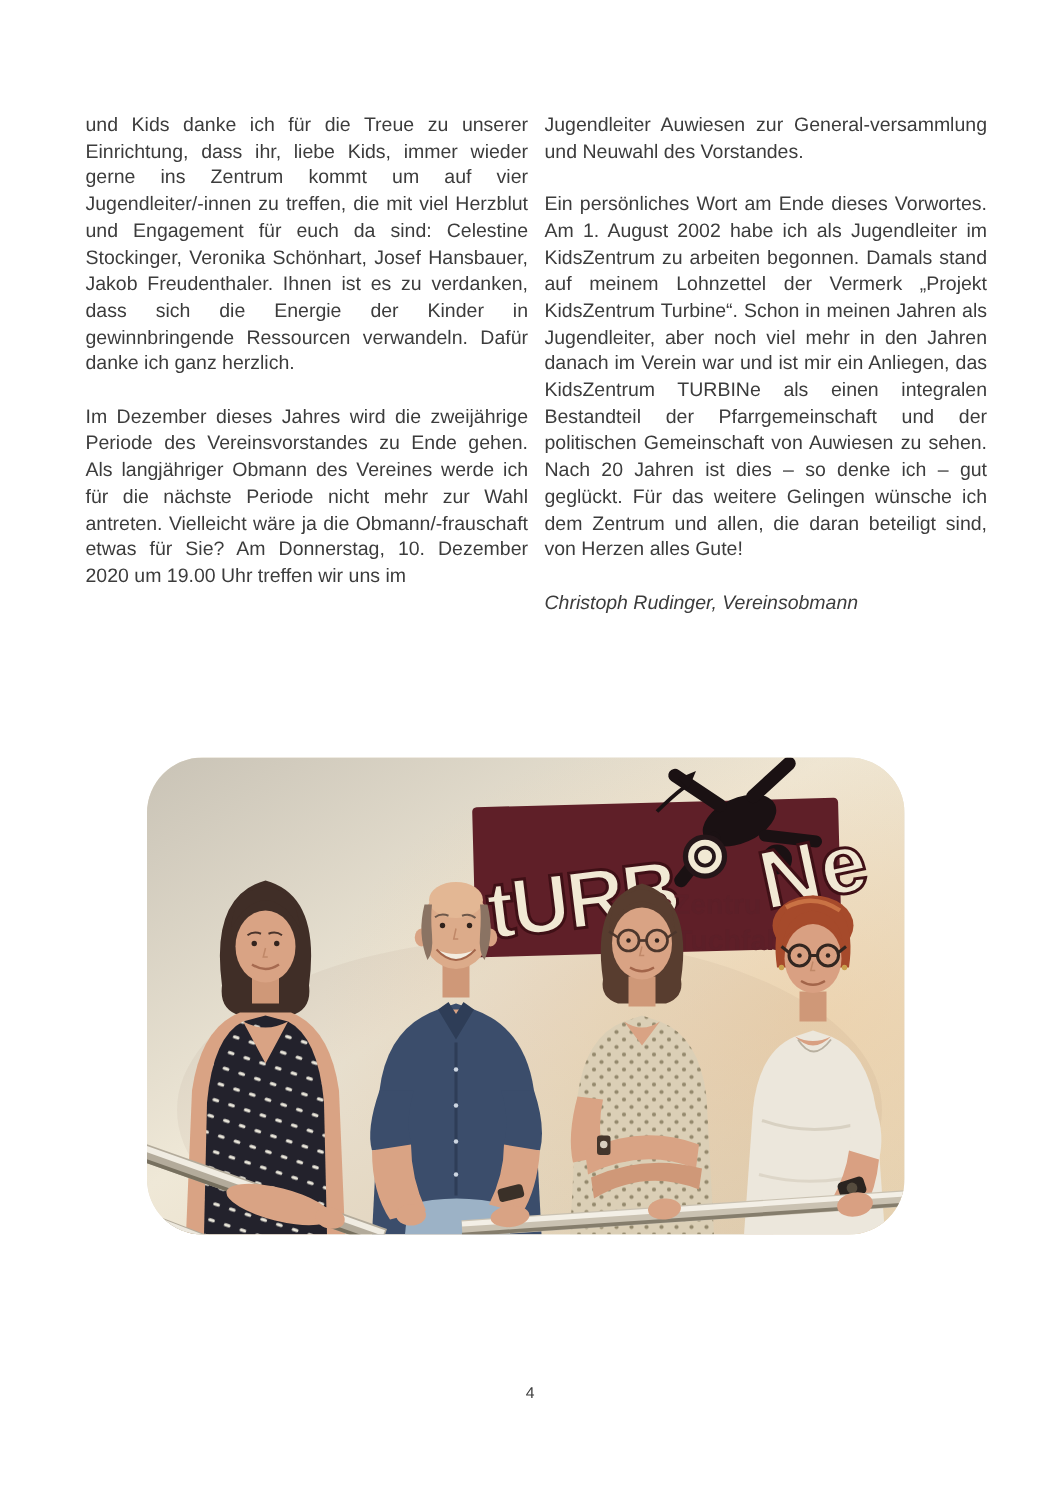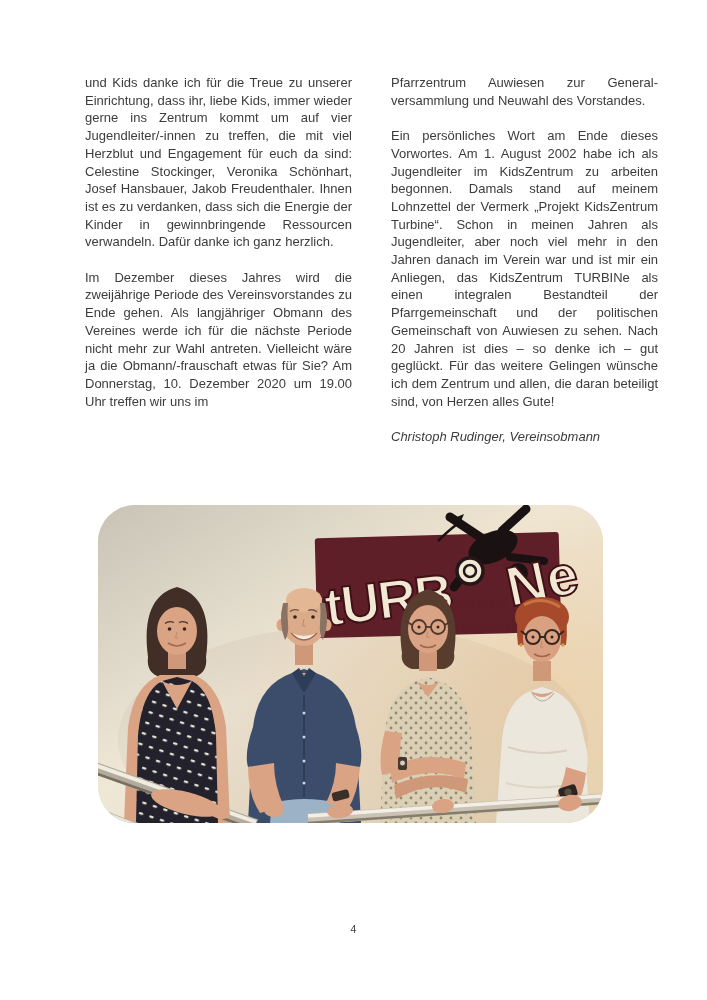--- a/index.html
+++ b/index.html
@@ -25,7 +25,6 @@
     line-height: 17.7px;
     text-align: justify;
     hyphens: manual;
-    margin-left: 28px;
   }
   .col p { margin: 0 0 17.7px 0; }
   .signature {

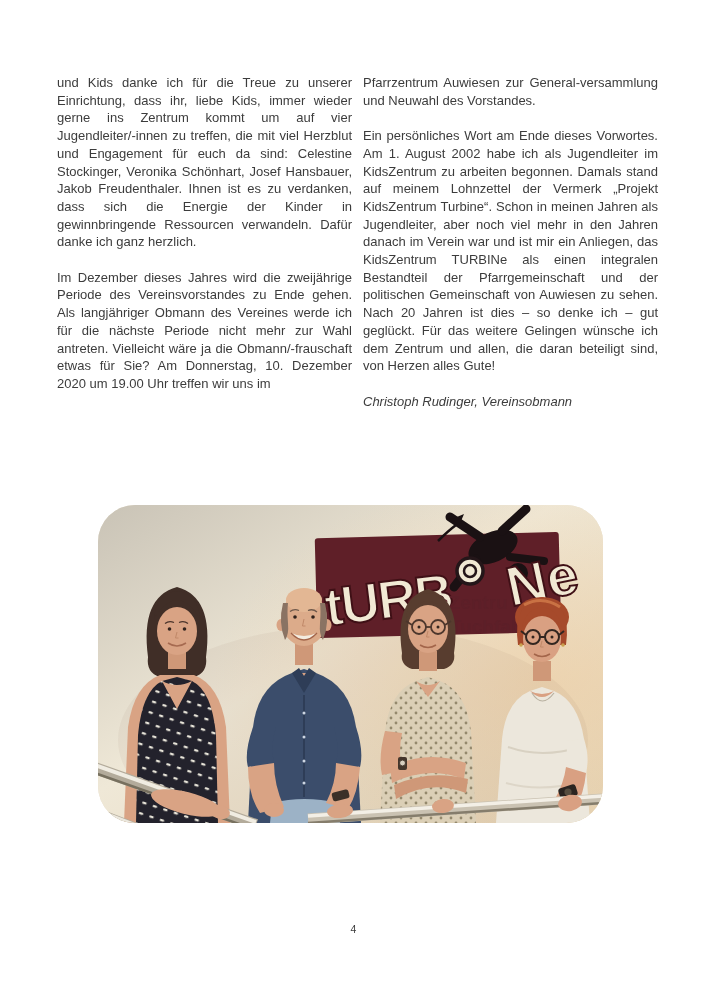--- a/index.html
+++ b/index.html
@@ -59,7 +59,7 @@
     <p>Im Dezember dieses Jahres wird die zweijährige Periode des Vereinsvorstandes zu Ende gehen. Als langjähriger Obmann des Vereines werde ich für die nächste Periode nicht mehr zur Wahl antreten. Vielleicht wäre ja die Obmann/-frauschaft etwas für Sie? Am Donnerstag, 10. Dezember 2020 um 19.00 Uhr treffen wir uns im</p>
   </div>
   <div class="col">
-    <p>Pfarrzentrum Auwiesen zur General-versammlung und Neuwahl des Vorstandes.</p>
+    <p>Jugendleiter Auwiesen zur General-versammlung und Neuwahl des Vorstandes.</p>
     <p>Ein persönliches Wort am Ende dieses Vorwortes. Am 1. August 2002 habe ich als Jugendleiter im KidsZentrum zu arbeiten begonnen. Damals stand auf meinem Lohnzettel der Vermerk „Projekt KidsZentrum Turbine“. Schon in meinen Jahren als Jugendleiter, aber noch viel mehr in den Jahren danach im Verein war und ist mir ein Anliegen, das KidsZentrum TURBINe als einen integralen Bestandteil der Pfarrgemeinschaft und der politischen Gemeinschaft von Auwiesen zu sehen. Nach 20 Jahren ist dies – so denke ich – gut geglückt. Für das weitere Gelingen wünsche ich dem Zentrum und allen, die daran beteiligt sind, von Herzen alles Gute!</p>
     <div class="signature">Christoph Rudinger, Vereinsobmann</div>
   </div>

